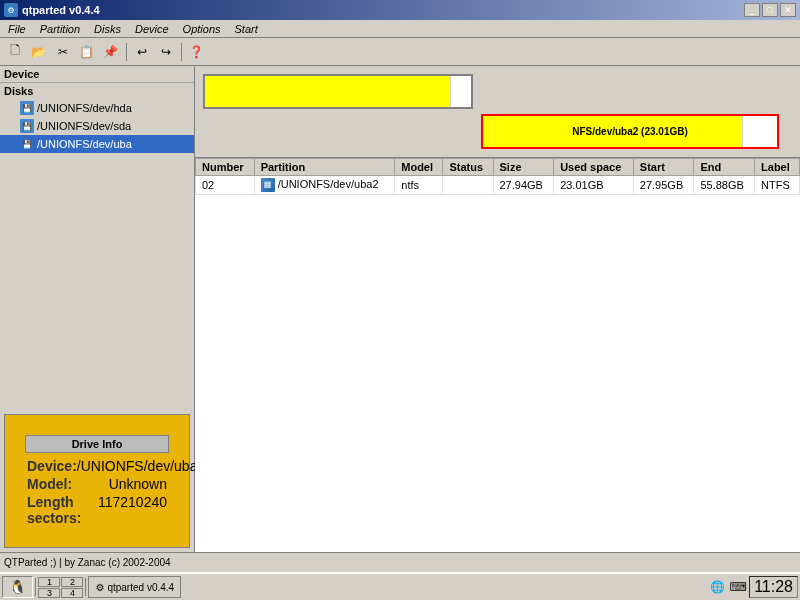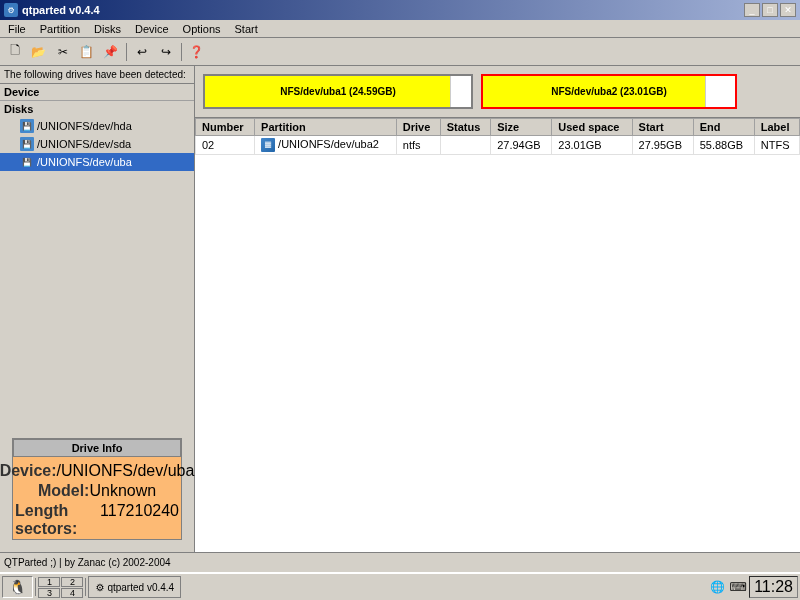--- a/index.html
+++ b/index.html
@@ -30,6 +30,7 @@
       gap: 2px;
       height: 18px;
       align-items: center;
+      font-style: italic;
     }
     .menu-item { padding: 1px 6px; font-size: 11px; cursor: pointer; }
 

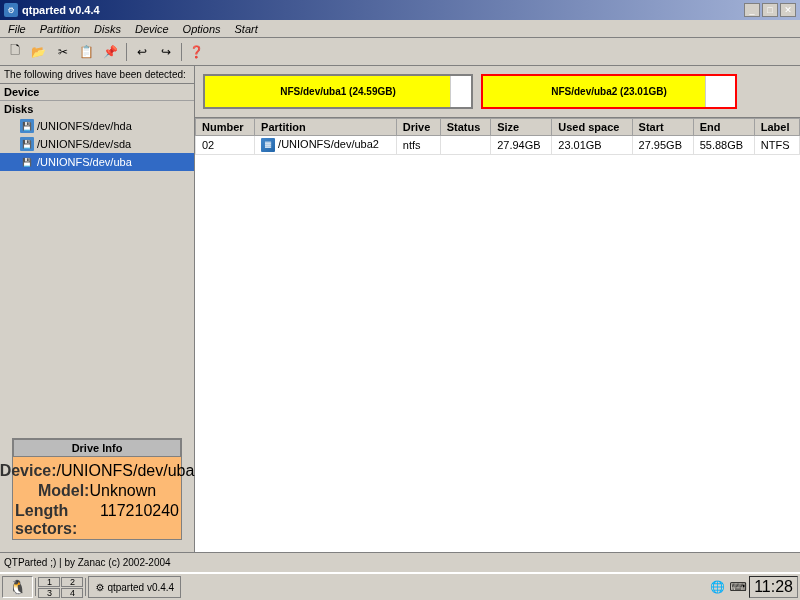--- a/index.html
+++ b/index.html
@@ -310,7 +310,6 @@
 <div class="main-container">
 
   <div class="left-panel">
-    <div class="detection-msg">The following drives have been detected:</div>
 
     <div class="tree-header">Device</div>
 

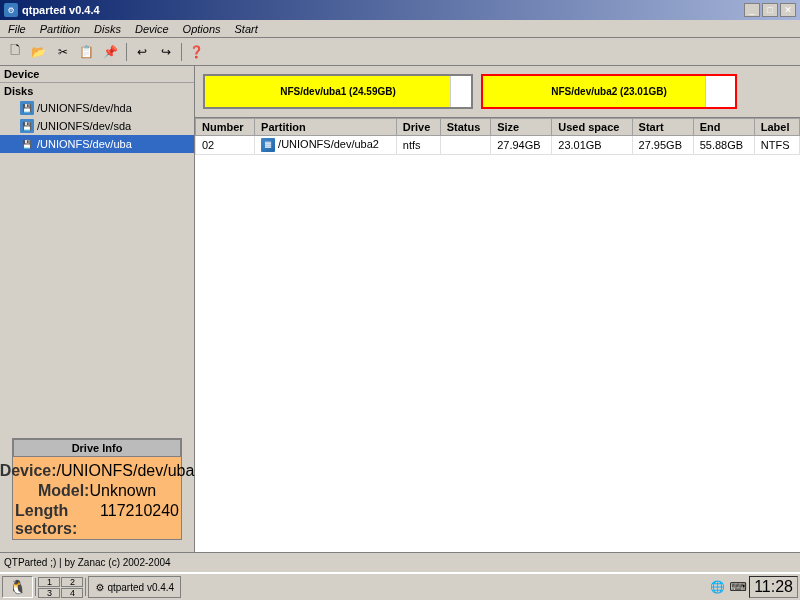--- a/index.html
+++ b/index.html
@@ -353,7 +353,6 @@
       <div class="disk-bar disk-bar-1" style="width:270px;">
         <div class="disk-bar-fill-yellow" style="width:92%;"></div>
         <div class="disk-bar-fill-white" style="width:8%;"></div>
-        <span class="disk-bar-label">NFS/dev/uba1 (24.59GB)</span>
       </div>
       <div class="disk-bar disk-bar-2" style="width:256px;">
         <div class="disk-bar-fill-yellow" style="width:88%;"></div>

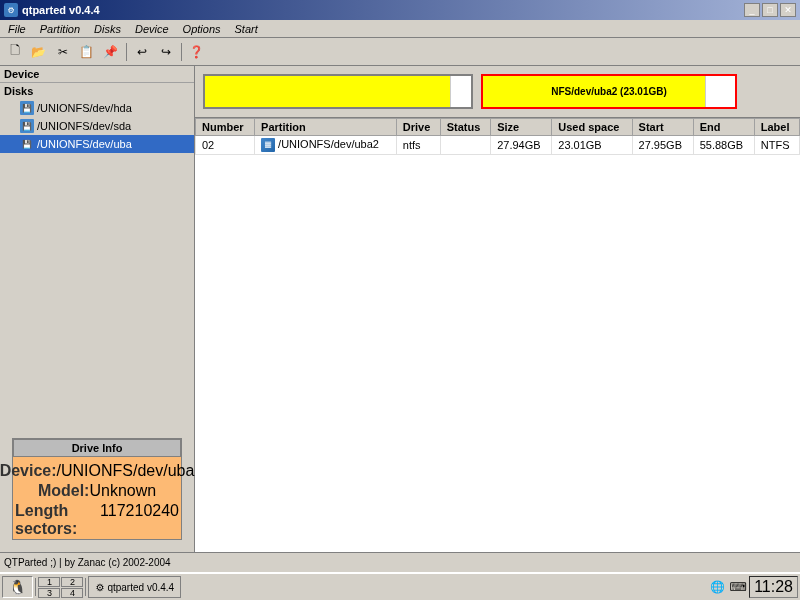--- a/index.html
+++ b/index.html
@@ -354,7 +354,7 @@
         <div class="disk-bar-fill-yellow" style="width:92%;"></div>
         <div class="disk-bar-fill-white" style="width:8%;"></div>
       </div>
-      <div class="disk-bar disk-bar-2" style="width:256px;">
+      <div class="disk-bar disk-bar-2" style="width:298px;margin-top:40px;">
         <div class="disk-bar-fill-yellow" style="width:88%;"></div>
         <div class="disk-bar-fill-white" style="width:12%;"></div>
         <span class="disk-bar-label">NFS/dev/uba2 (23.01GB)</span>

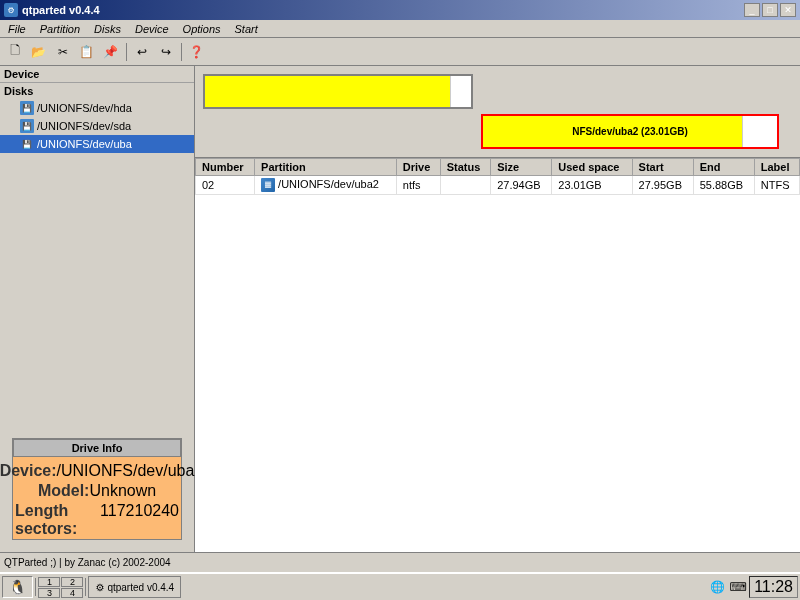--- a/index.html
+++ b/index.html
@@ -366,7 +366,7 @@
         <tr>
           <th>Number</th>
           <th>Partition</th>
-          <th>Drive</th>
+          <th>Model</th>
           <th>Status</th>
           <th>Size</th>
           <th>Used space</th>

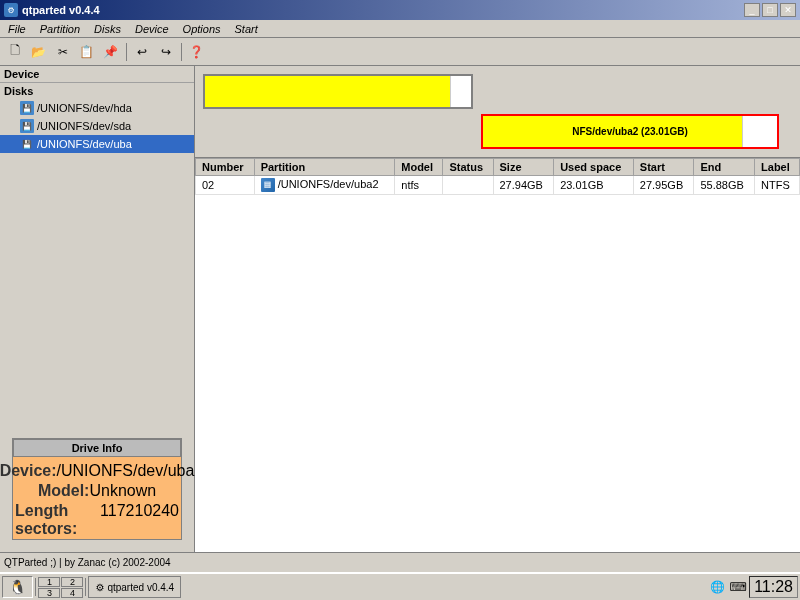--- a/index.html
+++ b/index.html
@@ -101,10 +101,10 @@
 
     
     .drive-info {
-      background: #fdba74;
+      background: #eab308;
       border: 1px solid #808080;
-      margin: 12px;
-      padding: 0;
+      margin: 4px;
+      padding: 20px;
     }
     .drive-info-header {
       background: #bbb;

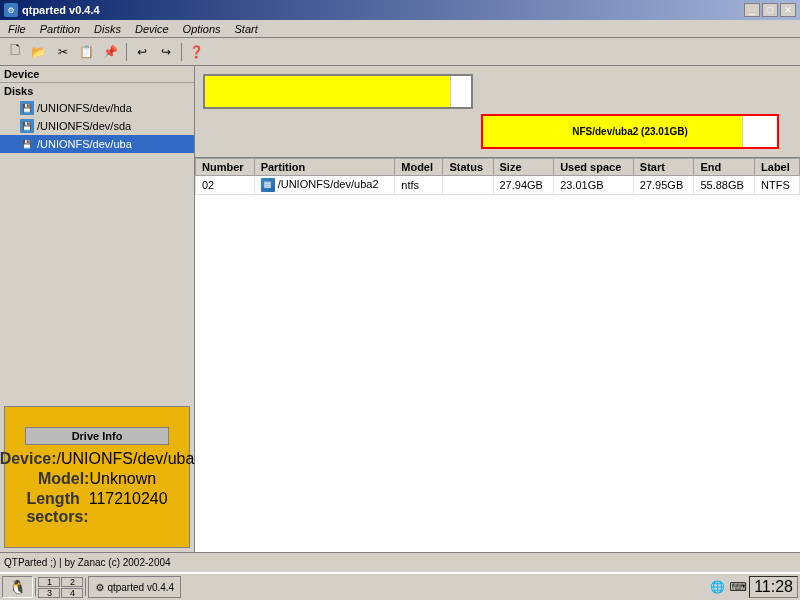--- a/index.html
+++ b/index.html
@@ -117,9 +117,9 @@
     }
     .drive-info-row {
       display: flex;
-      justify-content: center;
+      justify-content: space-between;
       padding: 1px 2px;
-      font-size: 16px;
+      font-size: 14px;
     }
     .drive-info-label { color: #333; font-weight: bold; }
     .drive-info-value { color: #000; }

